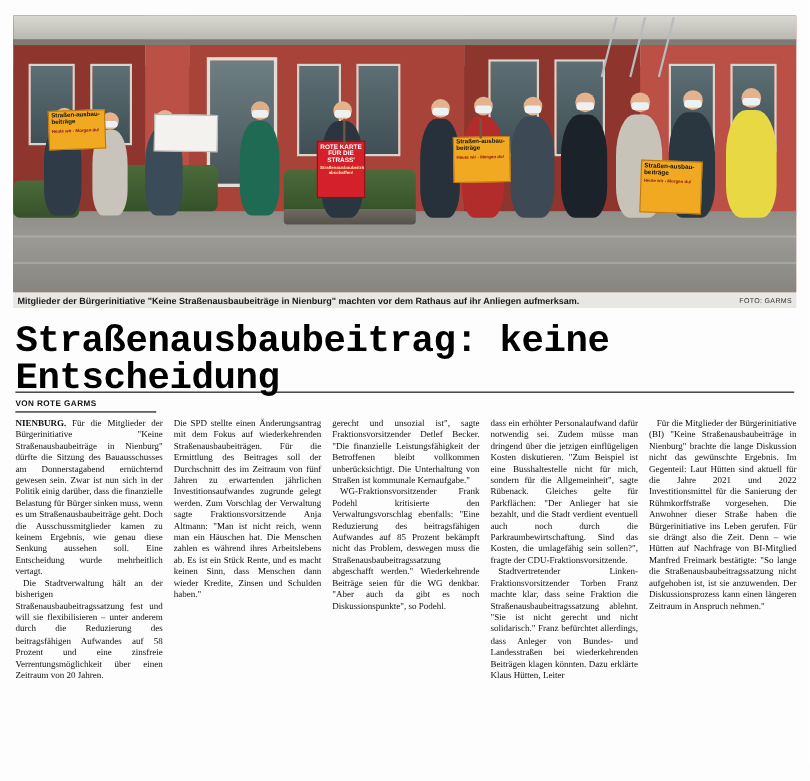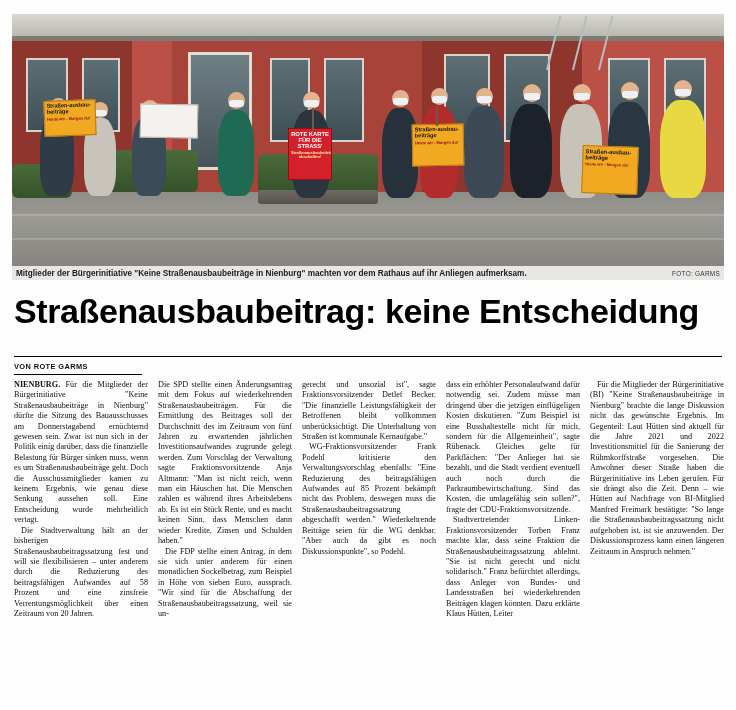--- a/index.html
+++ b/index.html
@@ -171,7 +171,7 @@
     left: 14px;
     top: 294px;
     width: 708px;
-    font-family: Liberation Sans, sans-serif;
+    font-family: Liberation Mono, monospace;
     font-weight: bold;
     font-size: 34px;
     letter-spacing: -0.4px;

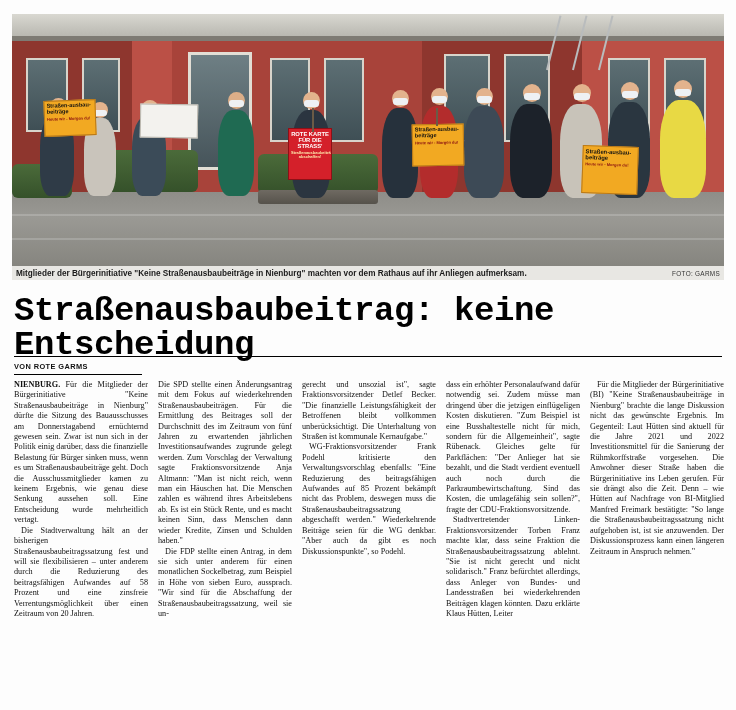--- a/index.html
+++ b/index.html
@@ -383,7 +383,6 @@
 
     <div class="col">
       <p class="first">Die SPD stellte einen Änderungsantrag mit dem Fokus auf wiederkehrenden Straßenausbaubeiträgen. Für die Ermittlung des Beitrages soll der Durchschnitt des im Zeitraum von fünf Jahren zu erwartenden jährlichen Investitionsaufwandes zugrunde gelegt werden. Zum Vorschlag der Verwaltung sagte Fraktionsvorsitzende Anja Altmann: "Man ist nicht reich, wenn man ein Häuschen hat. Die Menschen zahlen es während ihres Arbeitslebens ab. Es ist ein Stück Rente, und es macht keinen Sinn, dass Menschen dann wieder Kredite, Zinsen und Schulden haben."</p>
-      <p>Die FDP stellte einen Antrag, in dem sie sich unter anderem für einen monatlichen Sockelbetrag, zum Beispiel in Höhe von sieben Euro, aussprach. "Wir sind für die Abschaffung der Straßenausbaubeitragssatzung, weil sie un-</p>
     </div>
 
     <div class="col">

